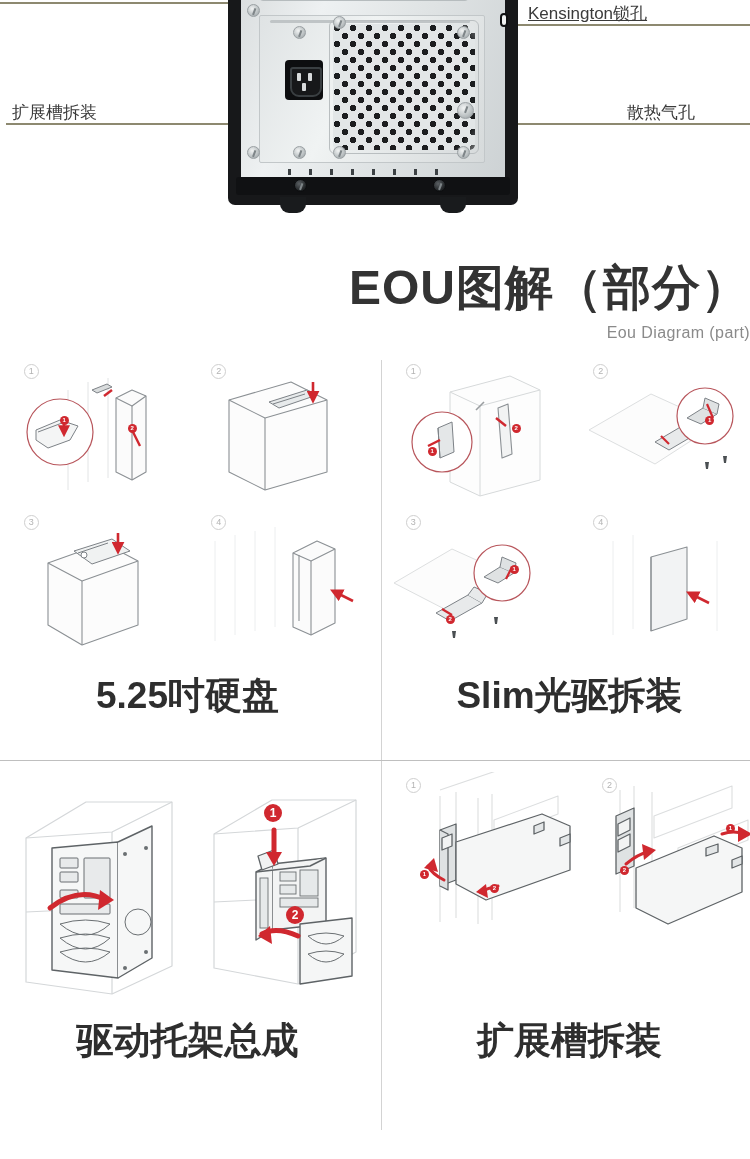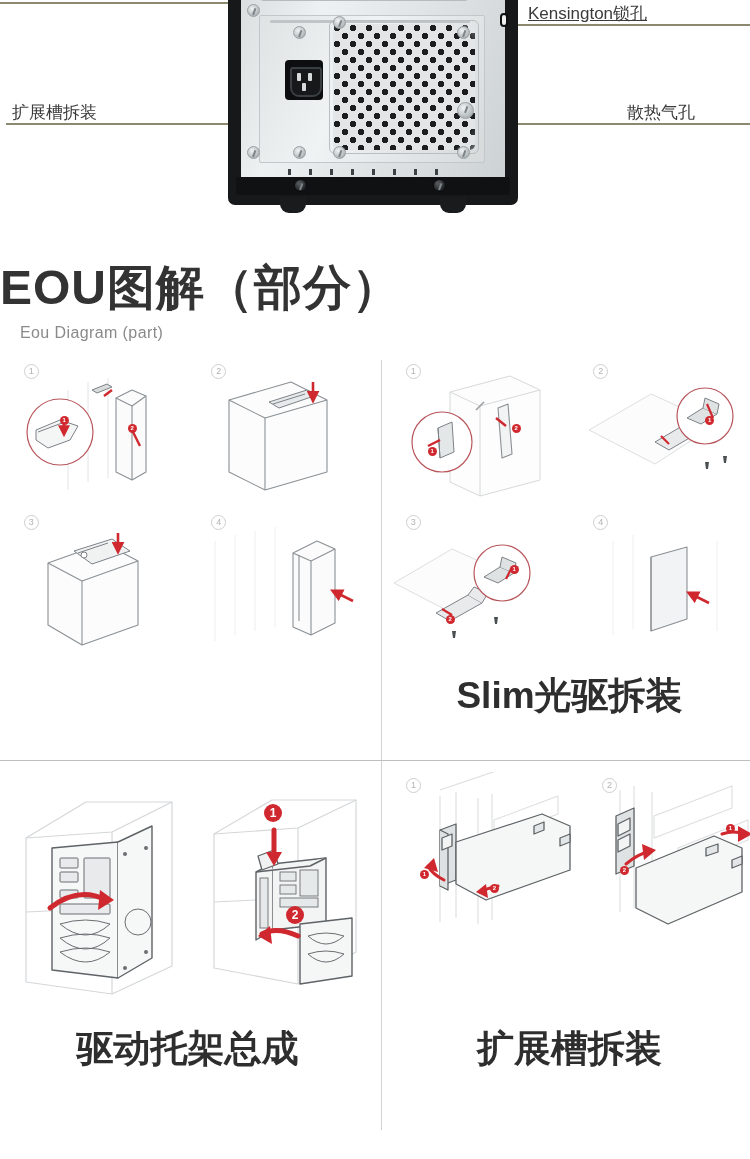--- a/index.html
+++ b/index.html
@@ -132,7 +132,7 @@
   
   .title-block {
     width:750px;
-    text-align:left;
+    text-align:right;
     padding-top:34px;
   }
   .title-main {

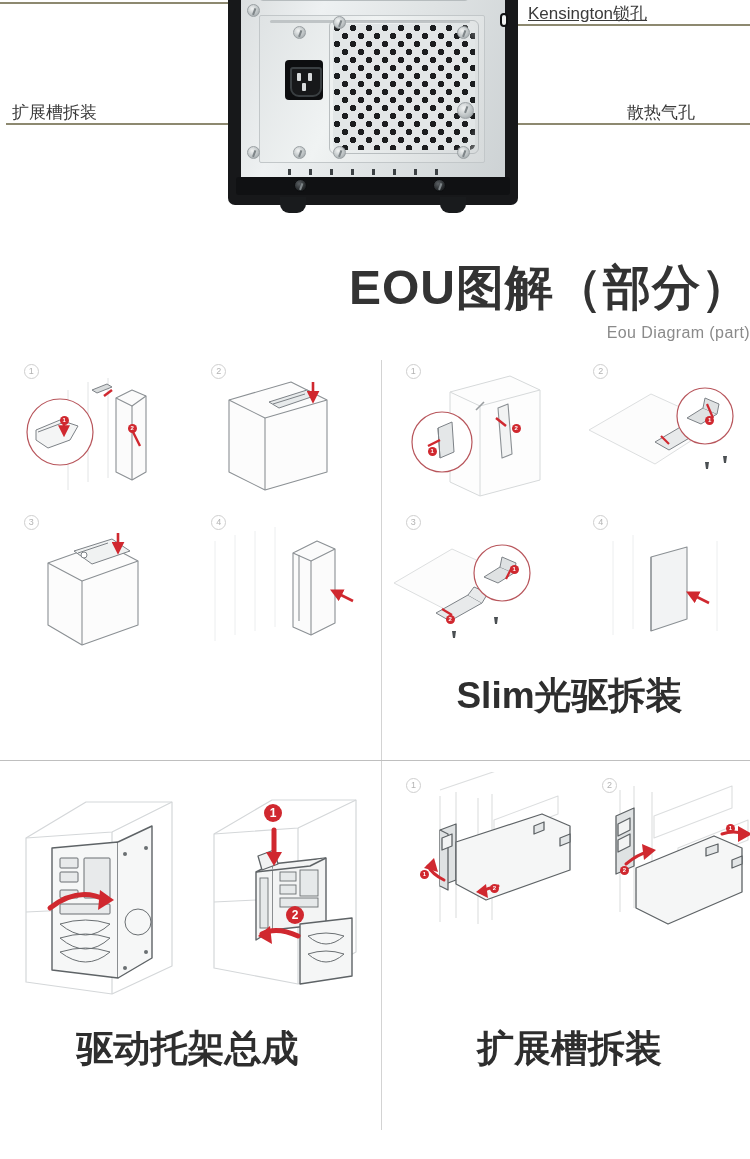--- a/index.html
+++ b/index.html
@@ -399,6 +399,7 @@
 
     </div>
 
+    <div class="quad-label">5.25吋硬盘</div>
   </div>
 
   <div class="quad tr">

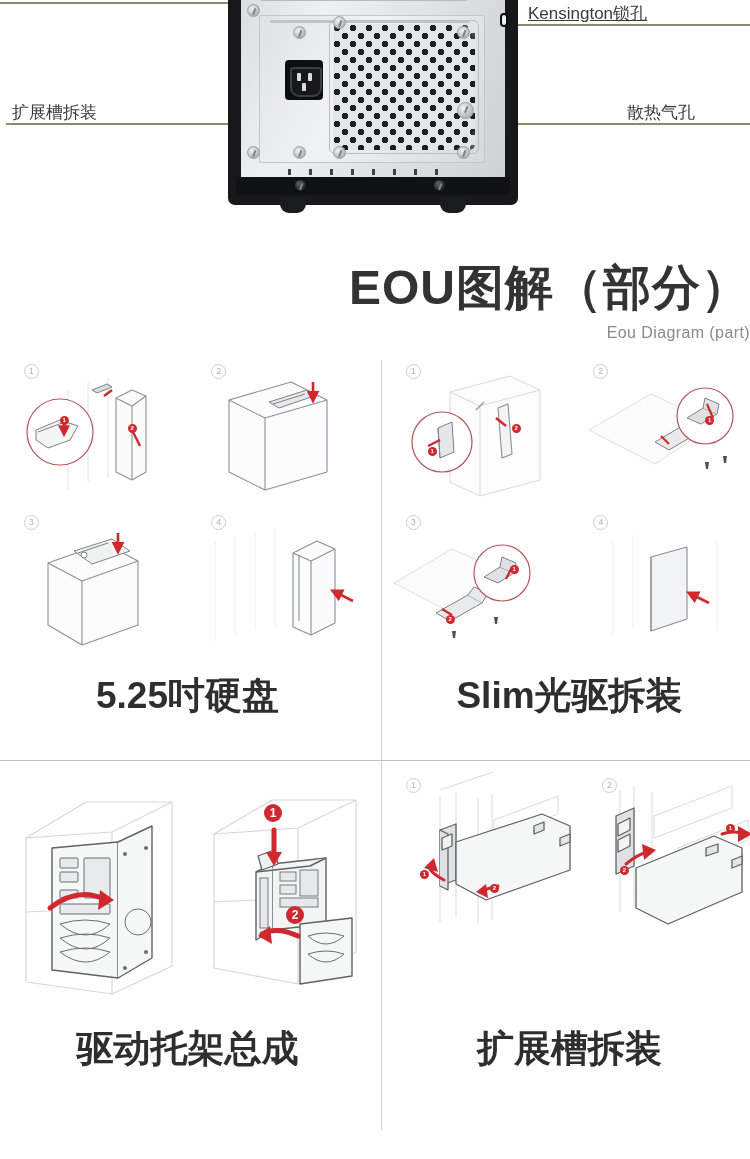--- a/index.html
+++ b/index.html
@@ -207,7 +207,7 @@
     line-height:1.1;
   }
   .quad.tl .quad-label, .quad.tr .quad-label { margin-top:10px; }
-  .quad.bl .quad-label, .quad.br .quad-label { margin-top:12px; }
+  .quad.bl .quad-label, .quad.br .quad-label { margin-top:4px; }
 
   .big-art {
     position:relative;

